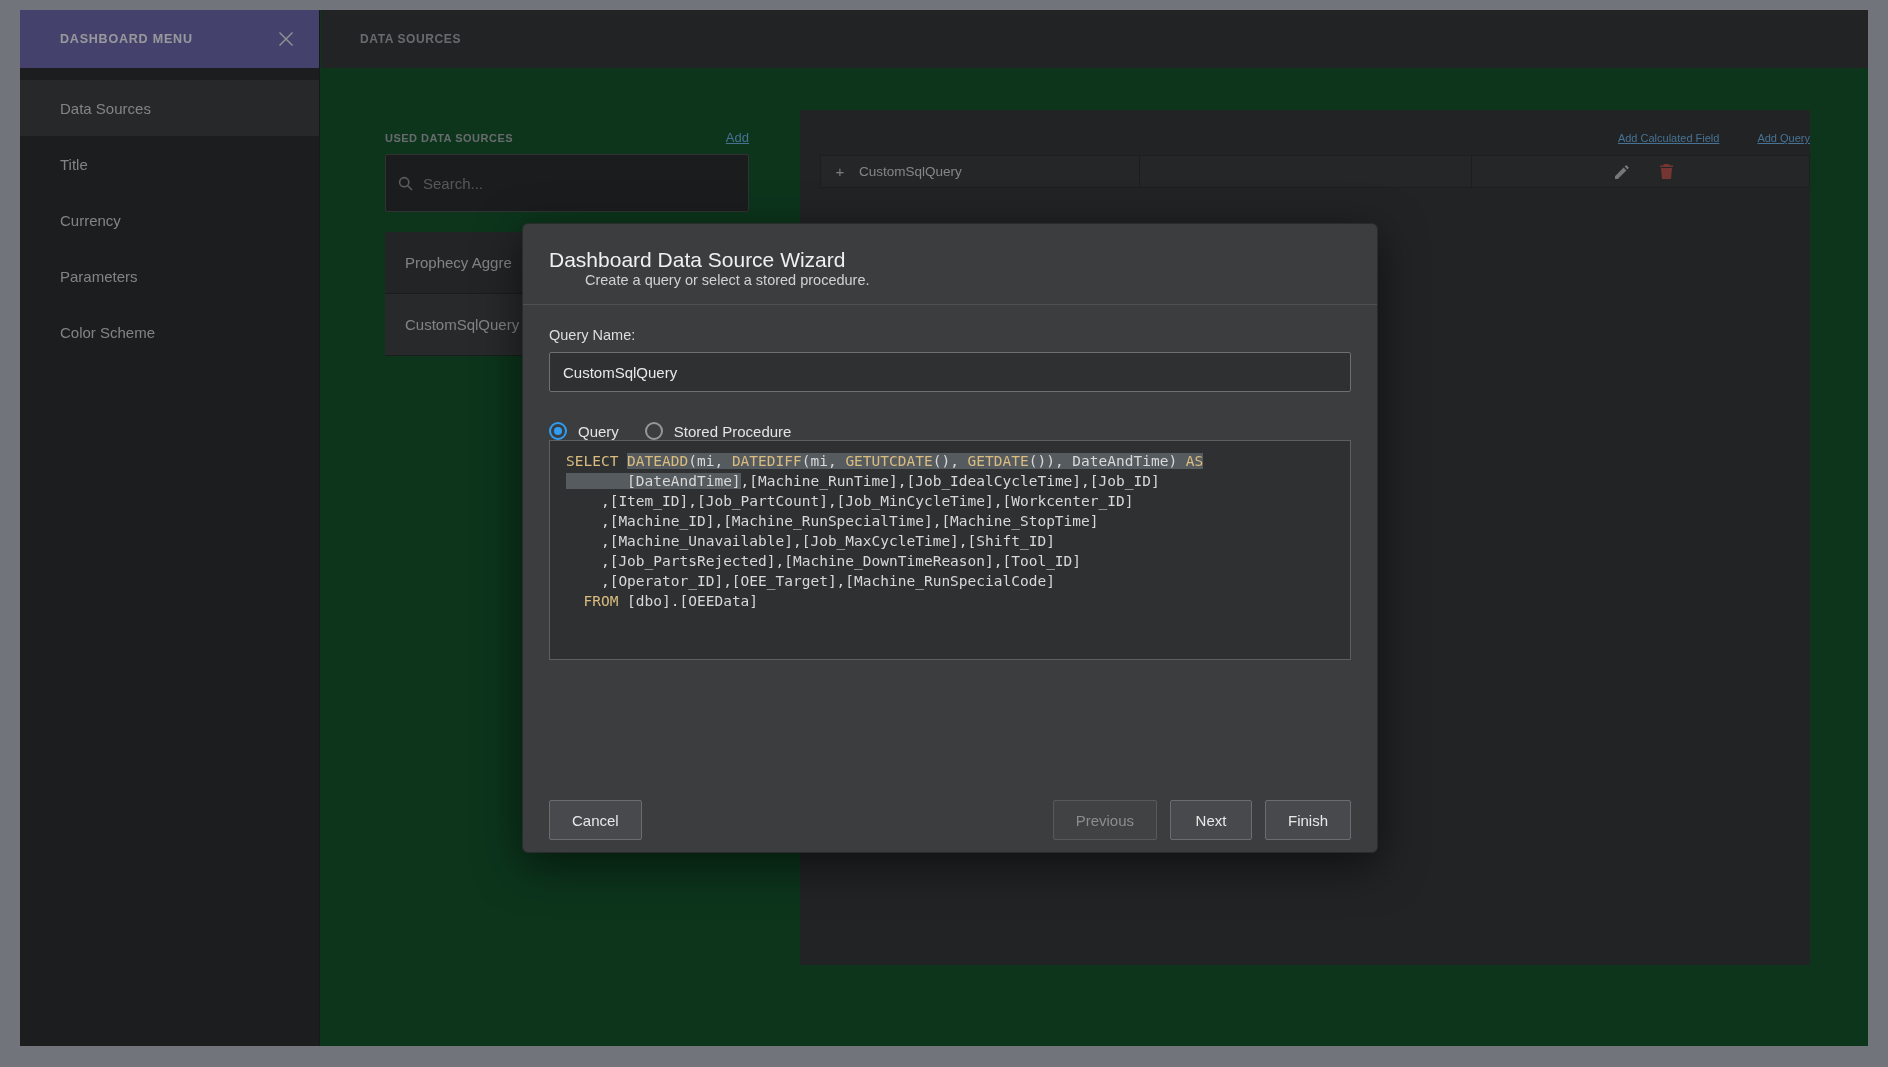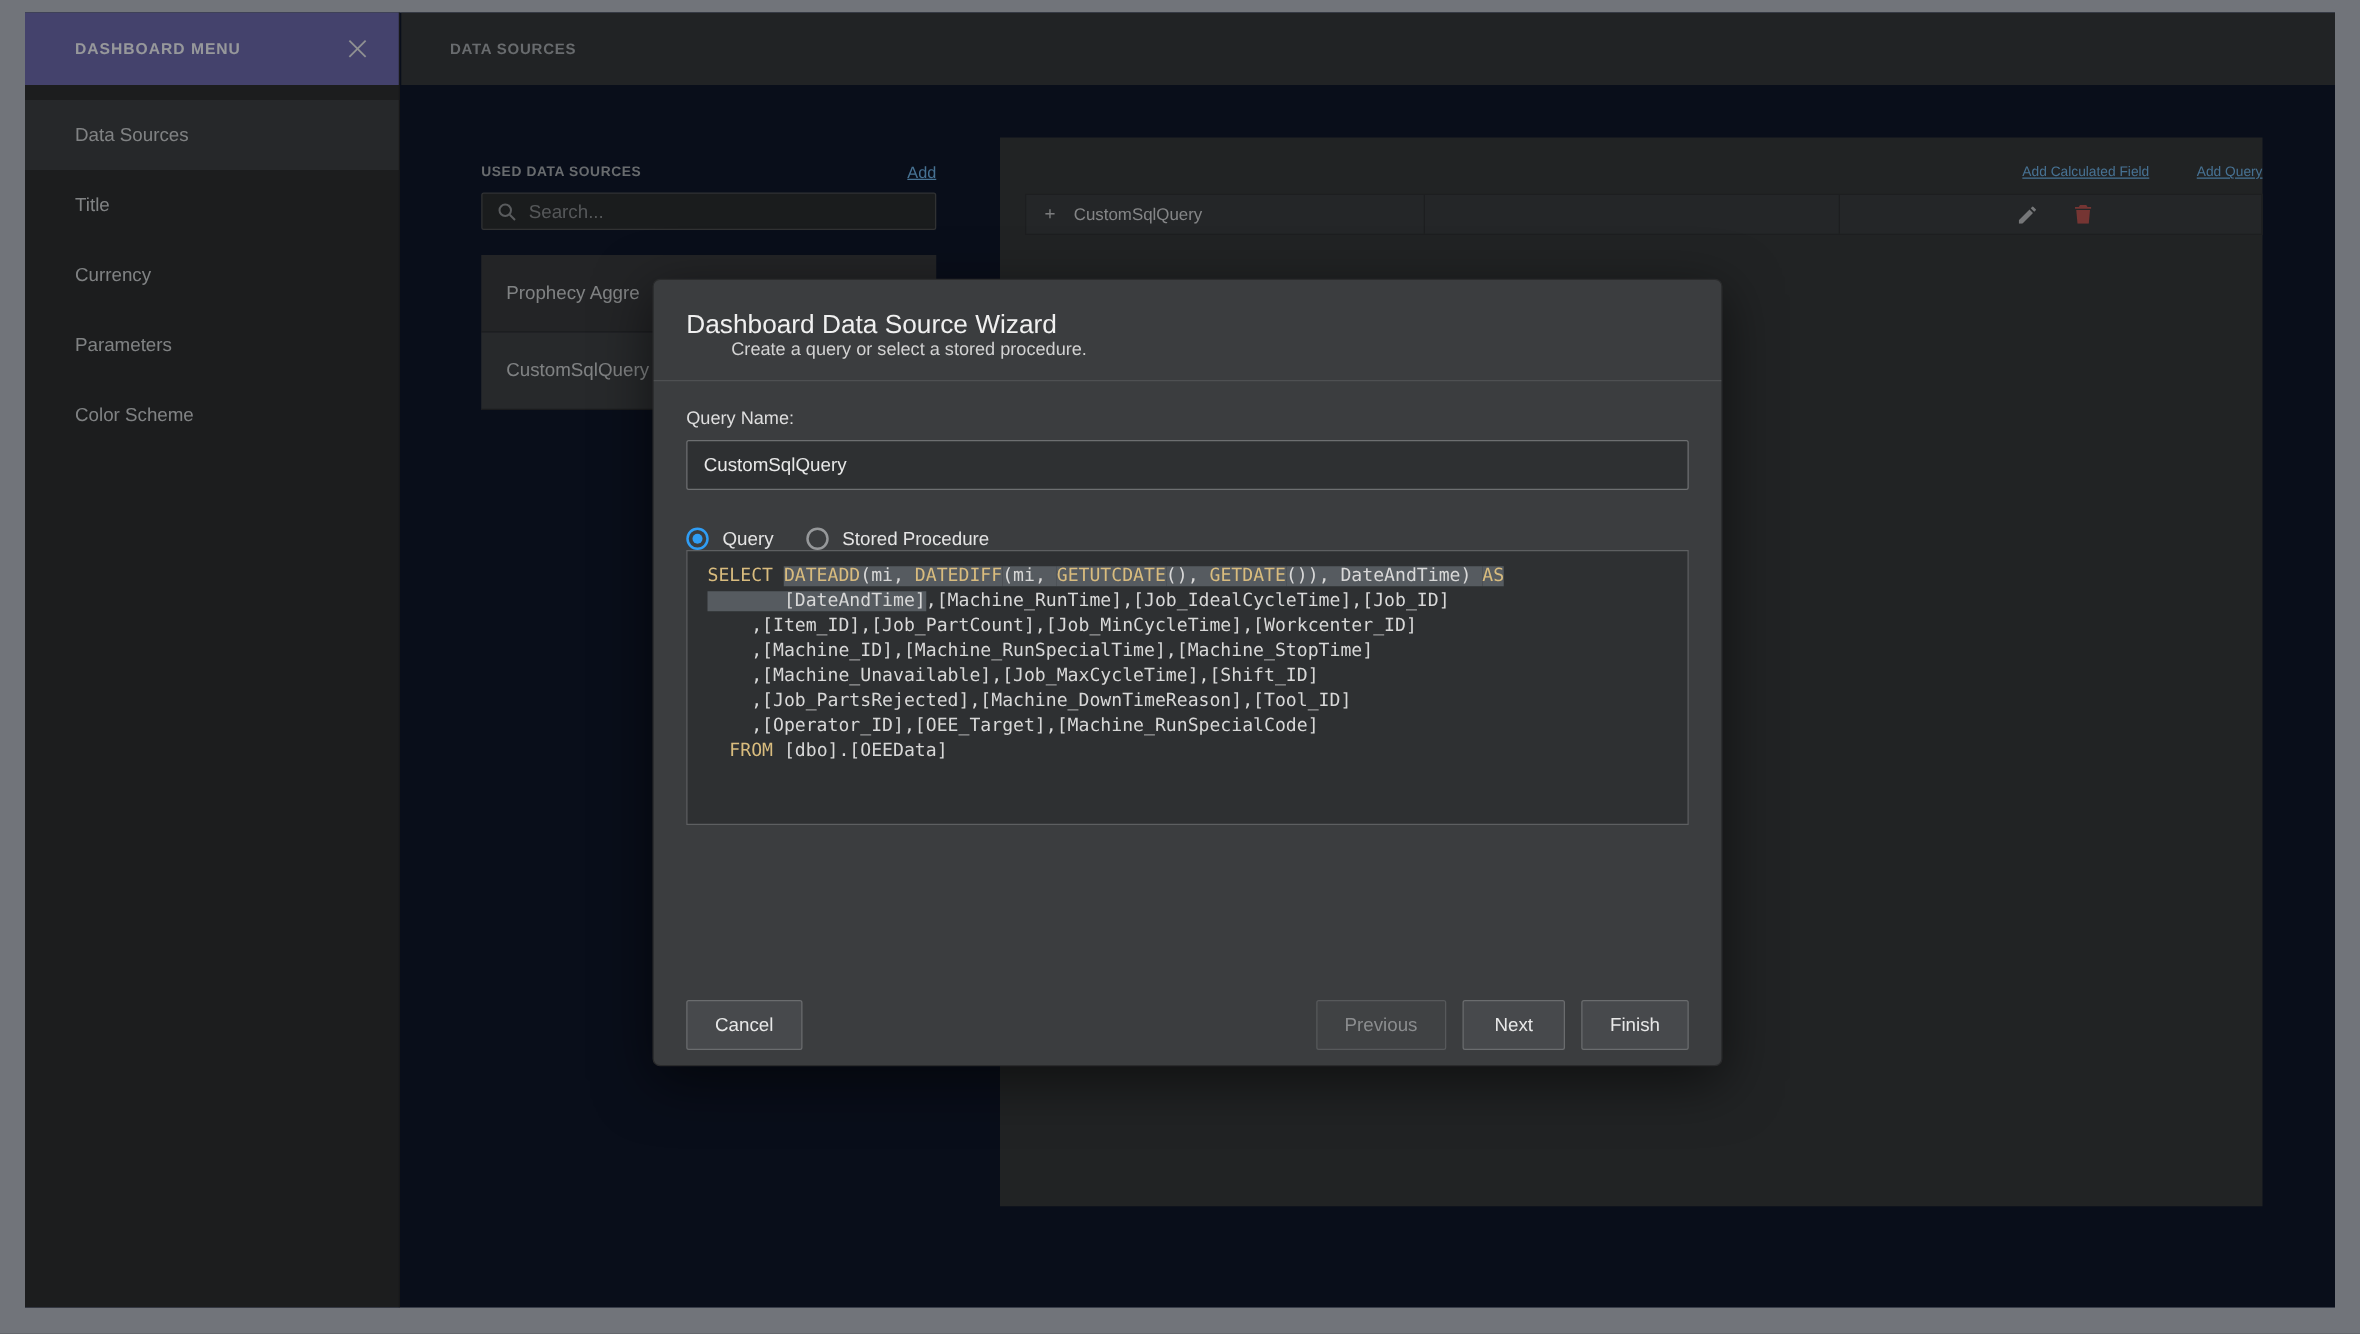--- a/index.html
+++ b/index.html
@@ -7,7 +7,7 @@
   body { font-family:"Liberation Sans","DejaVu Sans",sans-serif; }
 
   .screen { position:relative; width:1888px; height:1067px; background:#71747a; overflow:hidden; }
-  .app { position:absolute; left:20px; top:10px; right:20px; bottom:21px; background:#0f172a; overflow:hidden; }
+  .app { position:absolute; left:20px; top:10px; right:20px; bottom:21px; background:#14532d; overflow:hidden; }
 
   
   .sidebar { position:absolute; left:0; top:0; bottom:0; width:300px; background:#2c2e30; border-right:1px solid #242628; z-index:1; }

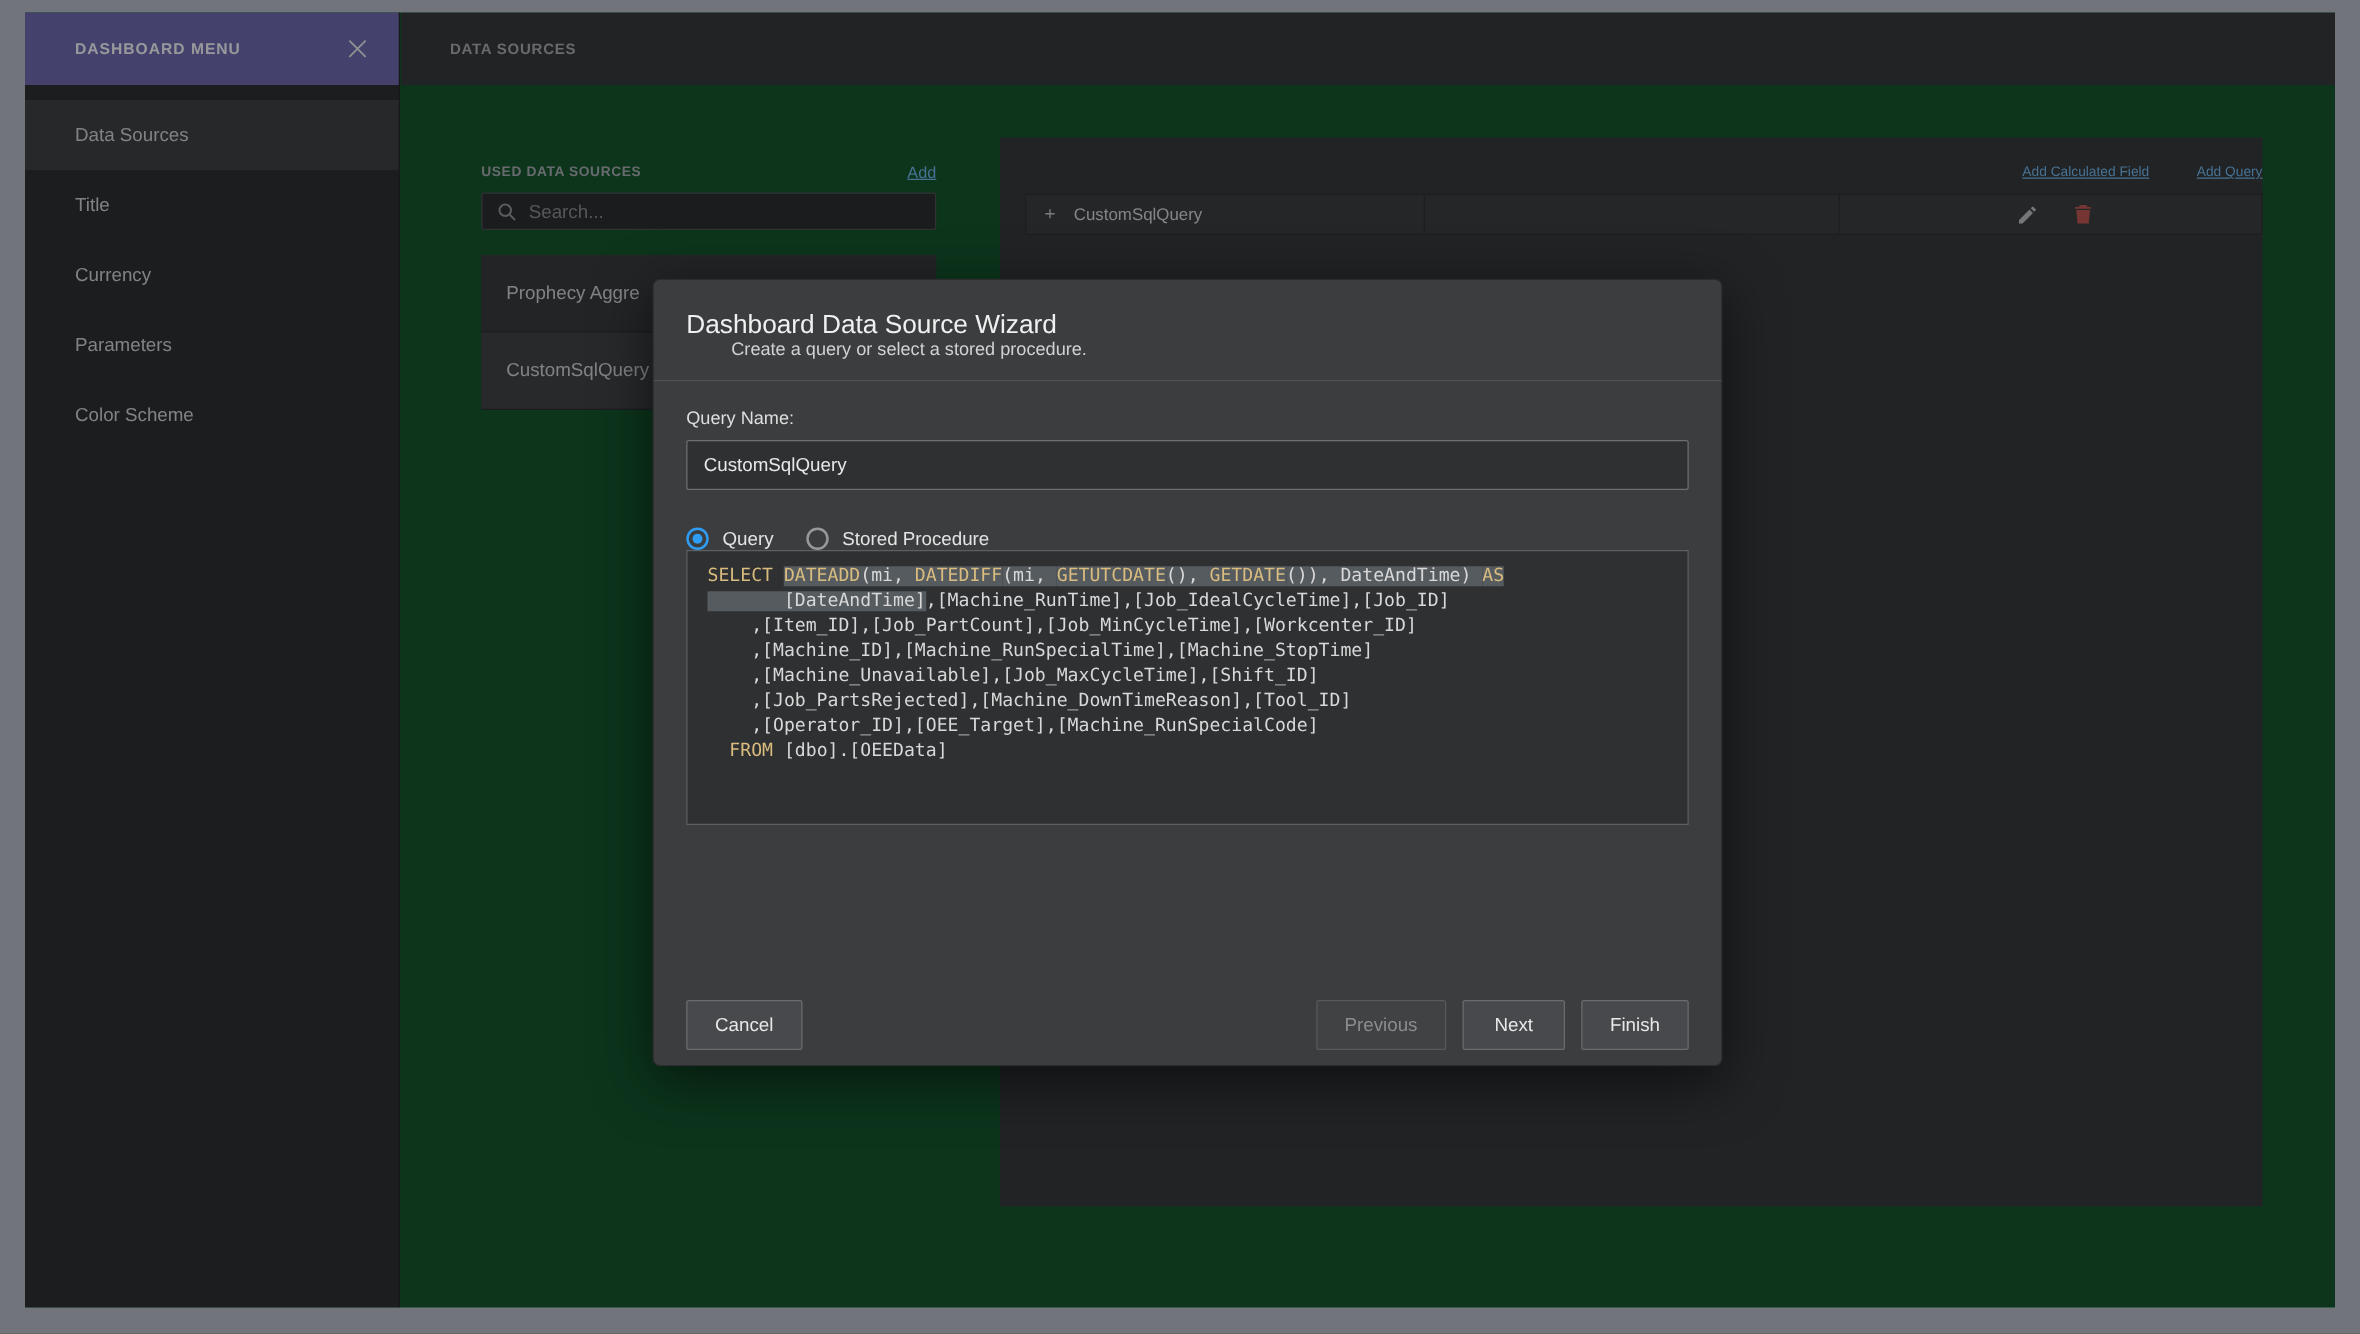--- a/index.html
+++ b/index.html
@@ -30,7 +30,7 @@
   .panel-heading { font-size:11px; font-weight:bold; letter-spacing:0.5px; color:#a3a8ac; }
   .link { color:#6fb2e6; text-decoration:underline; cursor:pointer; }
   .small-link { font-size:13px; }
-  .searchbox { height:30px; background:#2a2c2e; border:1px solid #4d4f51; border-radius:2px; display:flex; align-items:center; padding:0 12px; }
+  .searchbox { height:58px; background:#2a2c2e; border:1px solid #4d4f51; border-radius:2px; display:flex; align-items:center; padding:0 12px; }
   .searchbox svg { flex:0 0 auto; margin-right:10px; }
   .search-input { flex:1; background:transparent; border:none; outline:none; color:#d0d2d4; font-size:15px; font-family:inherit; }
   .search-input::placeholder { color:#85898c; }

